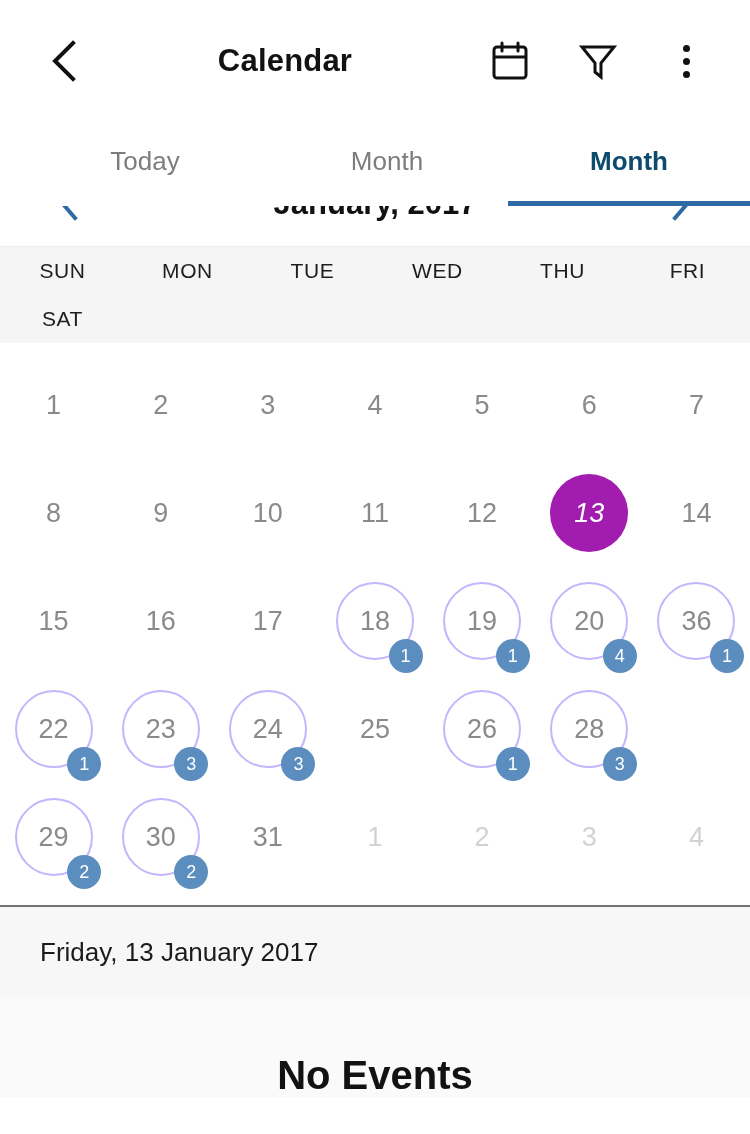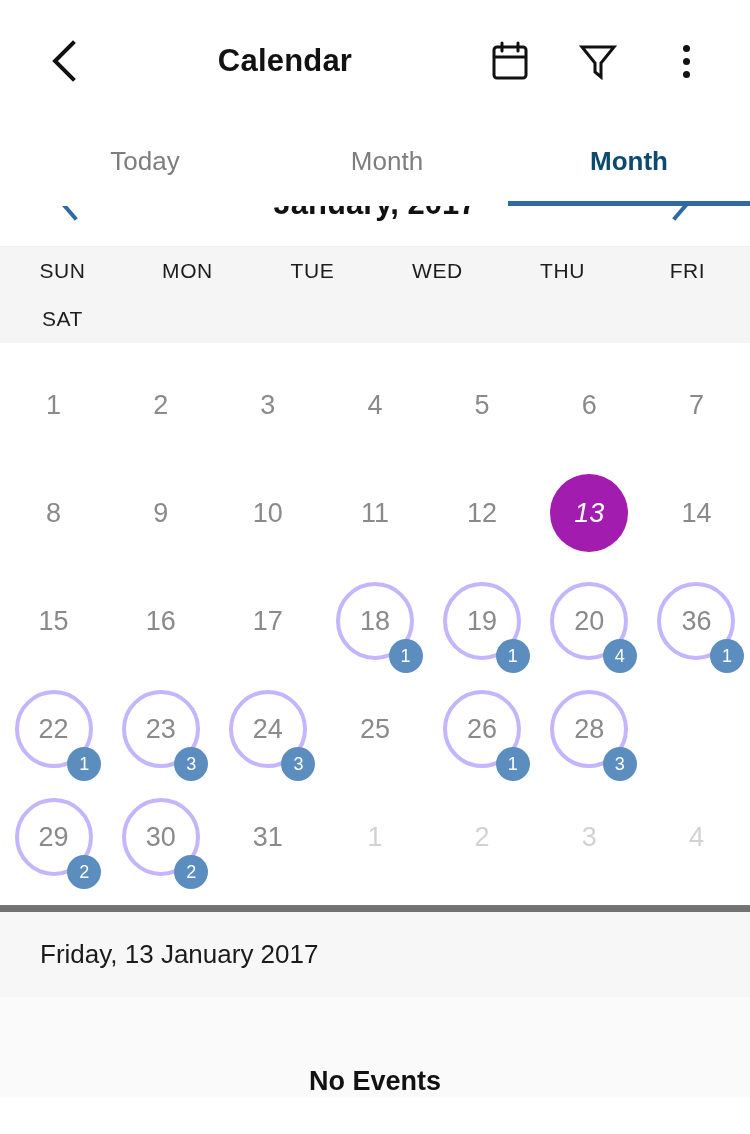--- a/index.html
+++ b/index.html
@@ -163,7 +163,7 @@
     z-index: 2;
   }
   .daycell.has-events .daynum {
-    border: 4px solid #c4b5fd;
+    border: 2px solid #c4b5fd;
     color: #8a8a8a;
   }
   .daycell.today .daynum {

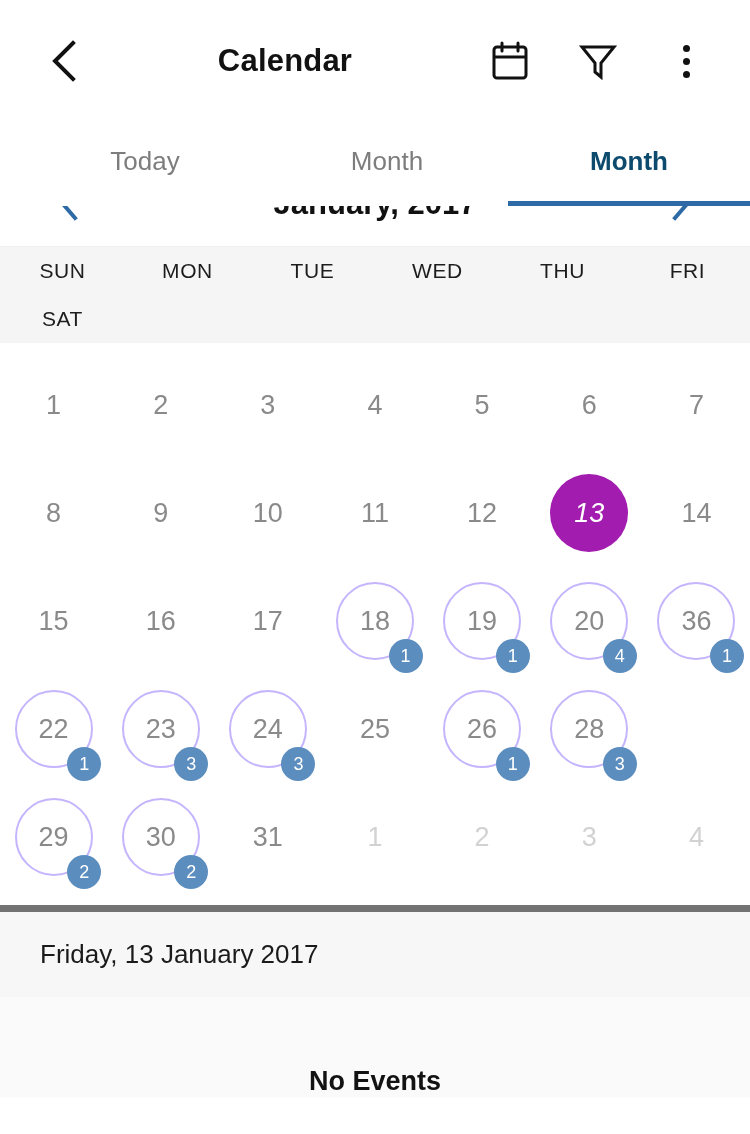--- a/index.html
+++ b/index.html
@@ -192,7 +192,7 @@
   
   .selected-bar {
     background: #f7f7f7;
-    border-top: 7px solid #737373;
+    border-top: 2px solid #737373;
     height: 92px;
     display: flex;
     align-items: center;

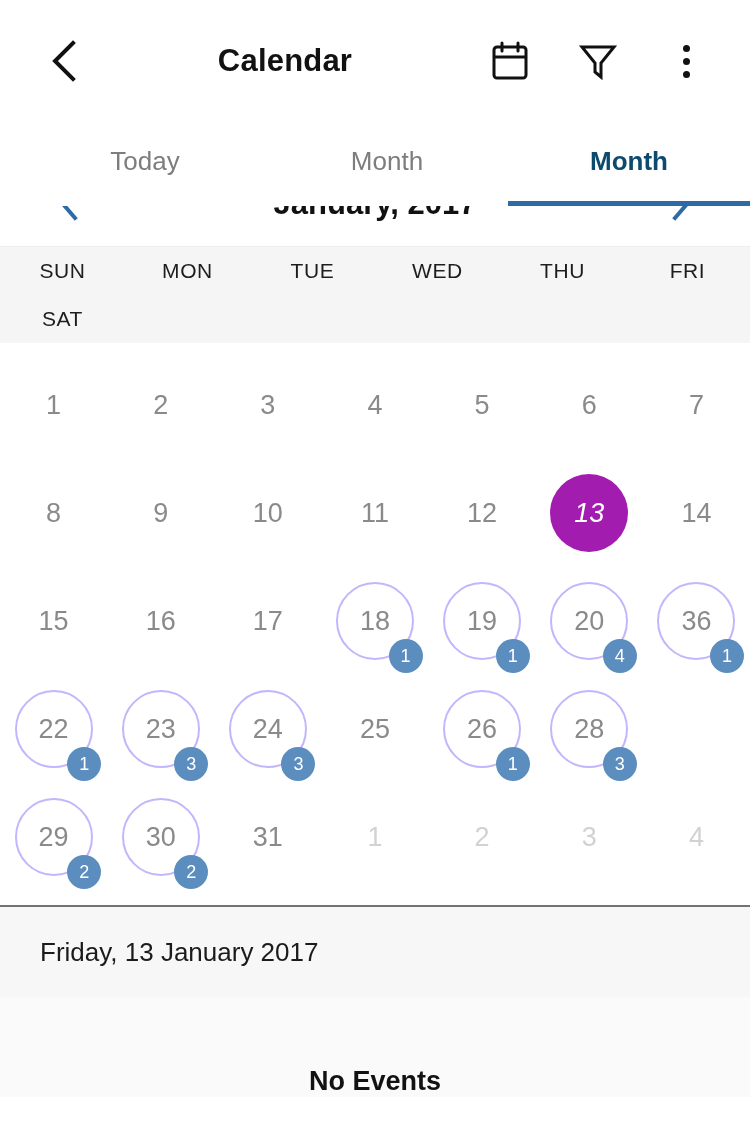--- a/index.html
+++ b/index.html
@@ -213,7 +213,7 @@
     justify-content: center;
   }
   .no-events {
-    font-size: 27px;
+    font-size: 40px;
     font-weight: bold;
     color: #121212;
     line-height: 1;

